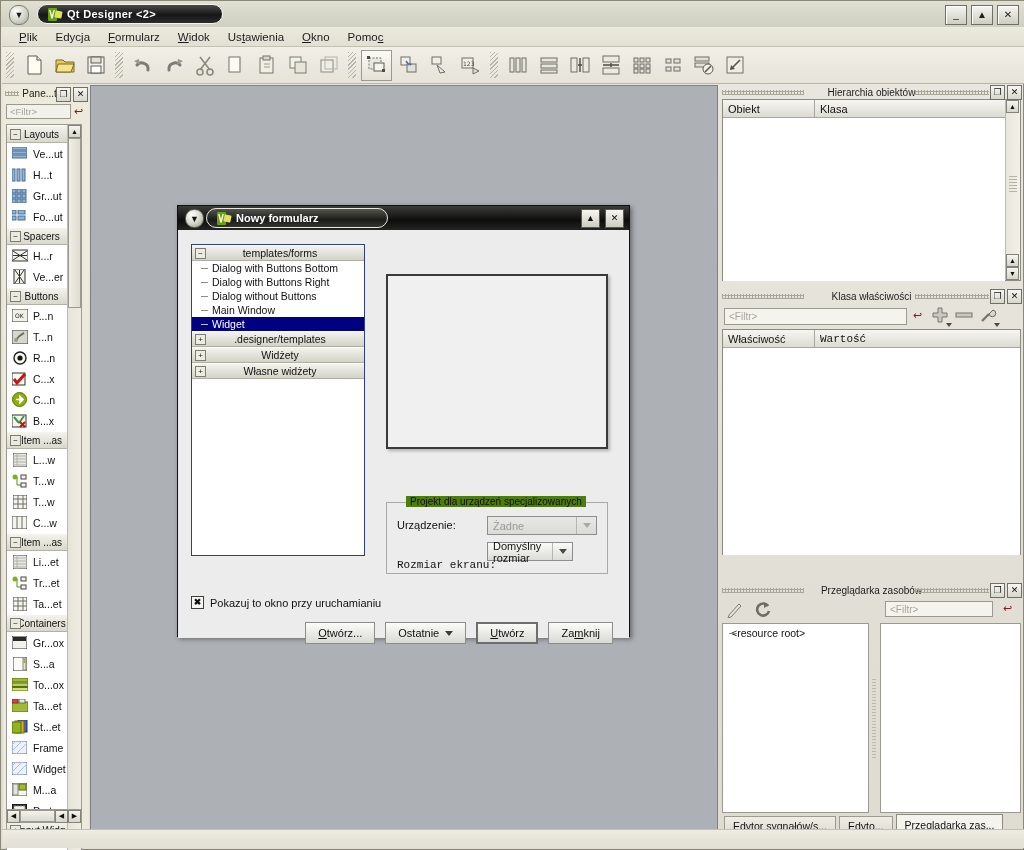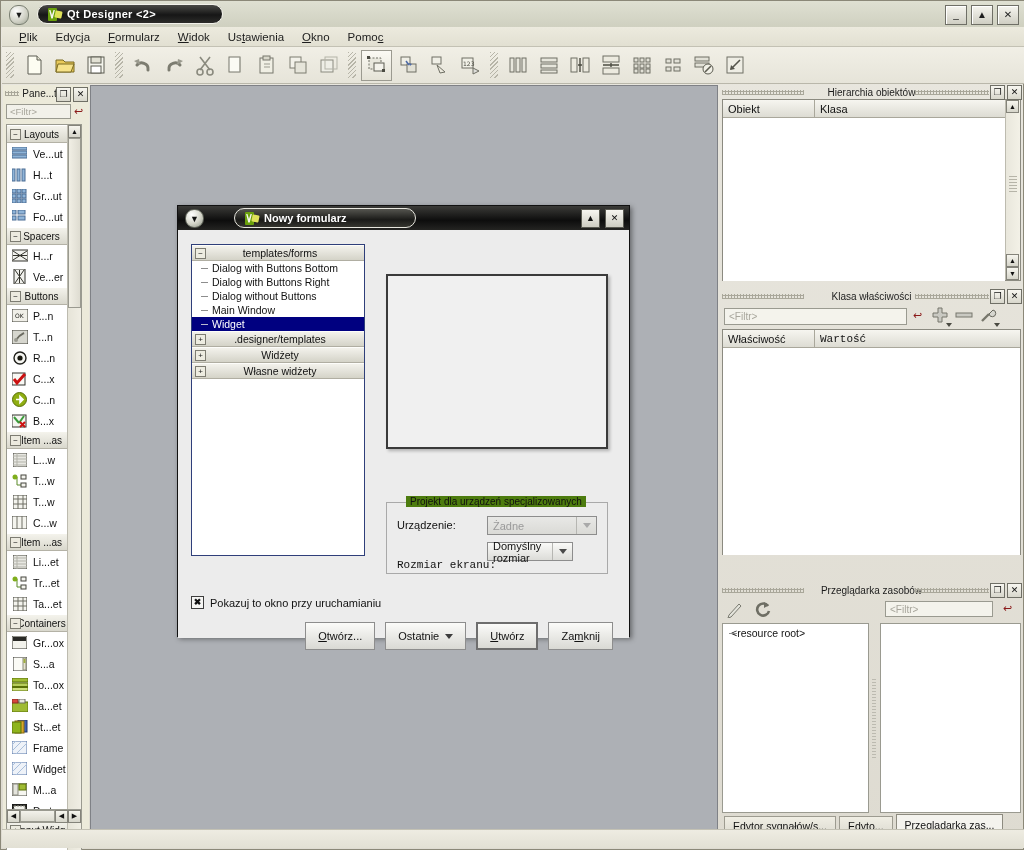--- a/index.html
+++ b/index.html
@@ -152,7 +152,7 @@
     position:absolute;left:28px;top:2px;height:20px;width:182px;border-radius:11px;
     background:linear-gradient(#55554f,#1a1a18 60%,#35352f);
     border:1px solid #e7e6de;
-    display:flex;align-items:center;gap:6px;padding:0 10px;box-sizing:border-box;margin-left:28px;
+    display:flex;align-items:center;gap:6px;padding:0 10px;box-sizing:border-box;
   }
   .dlg-title .cap .t{color:#fff;font-size:11px;font-weight:bold;}
   .dlg-title .dbtns2{position:absolute;right:5px;top:3px;display:flex;gap:5px;}

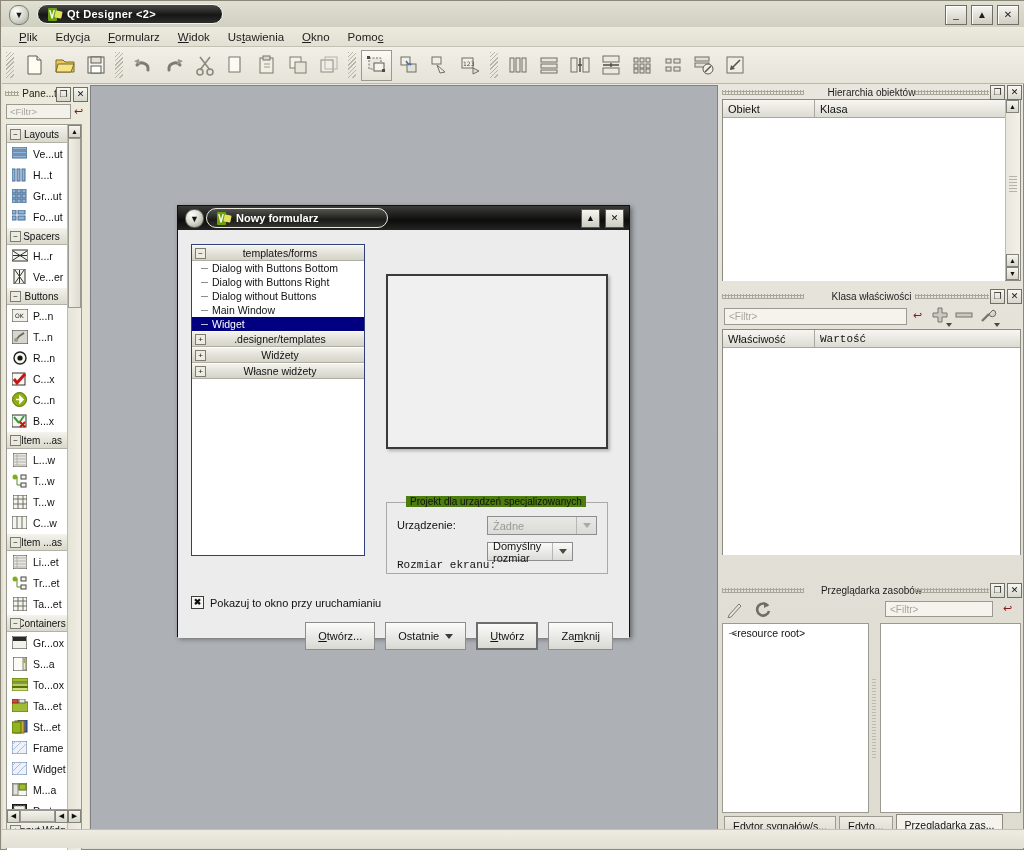--- a/index.html
+++ b/index.html
@@ -222,7 +222,7 @@
   }
   .dlg-buttons{position:absolute;left:0;top:392px;width:100%;display:flex;justify-content:flex-end;padding-right:16px;gap:10px;box-sizing:border-box;}
   .btn{
-    height:28px;min-width:62px;padding:0 12px;box-sizing:border-box;
+    height:22px;min-width:62px;padding:0 12px;box-sizing:border-box;
     border:1px solid #8d8d8d;background:linear-gradient(#fbfbf9,#d9d9d4);
     display:flex;align-items:center;justify-content:center;gap:6px;
     font-size:11px;color:#111;

